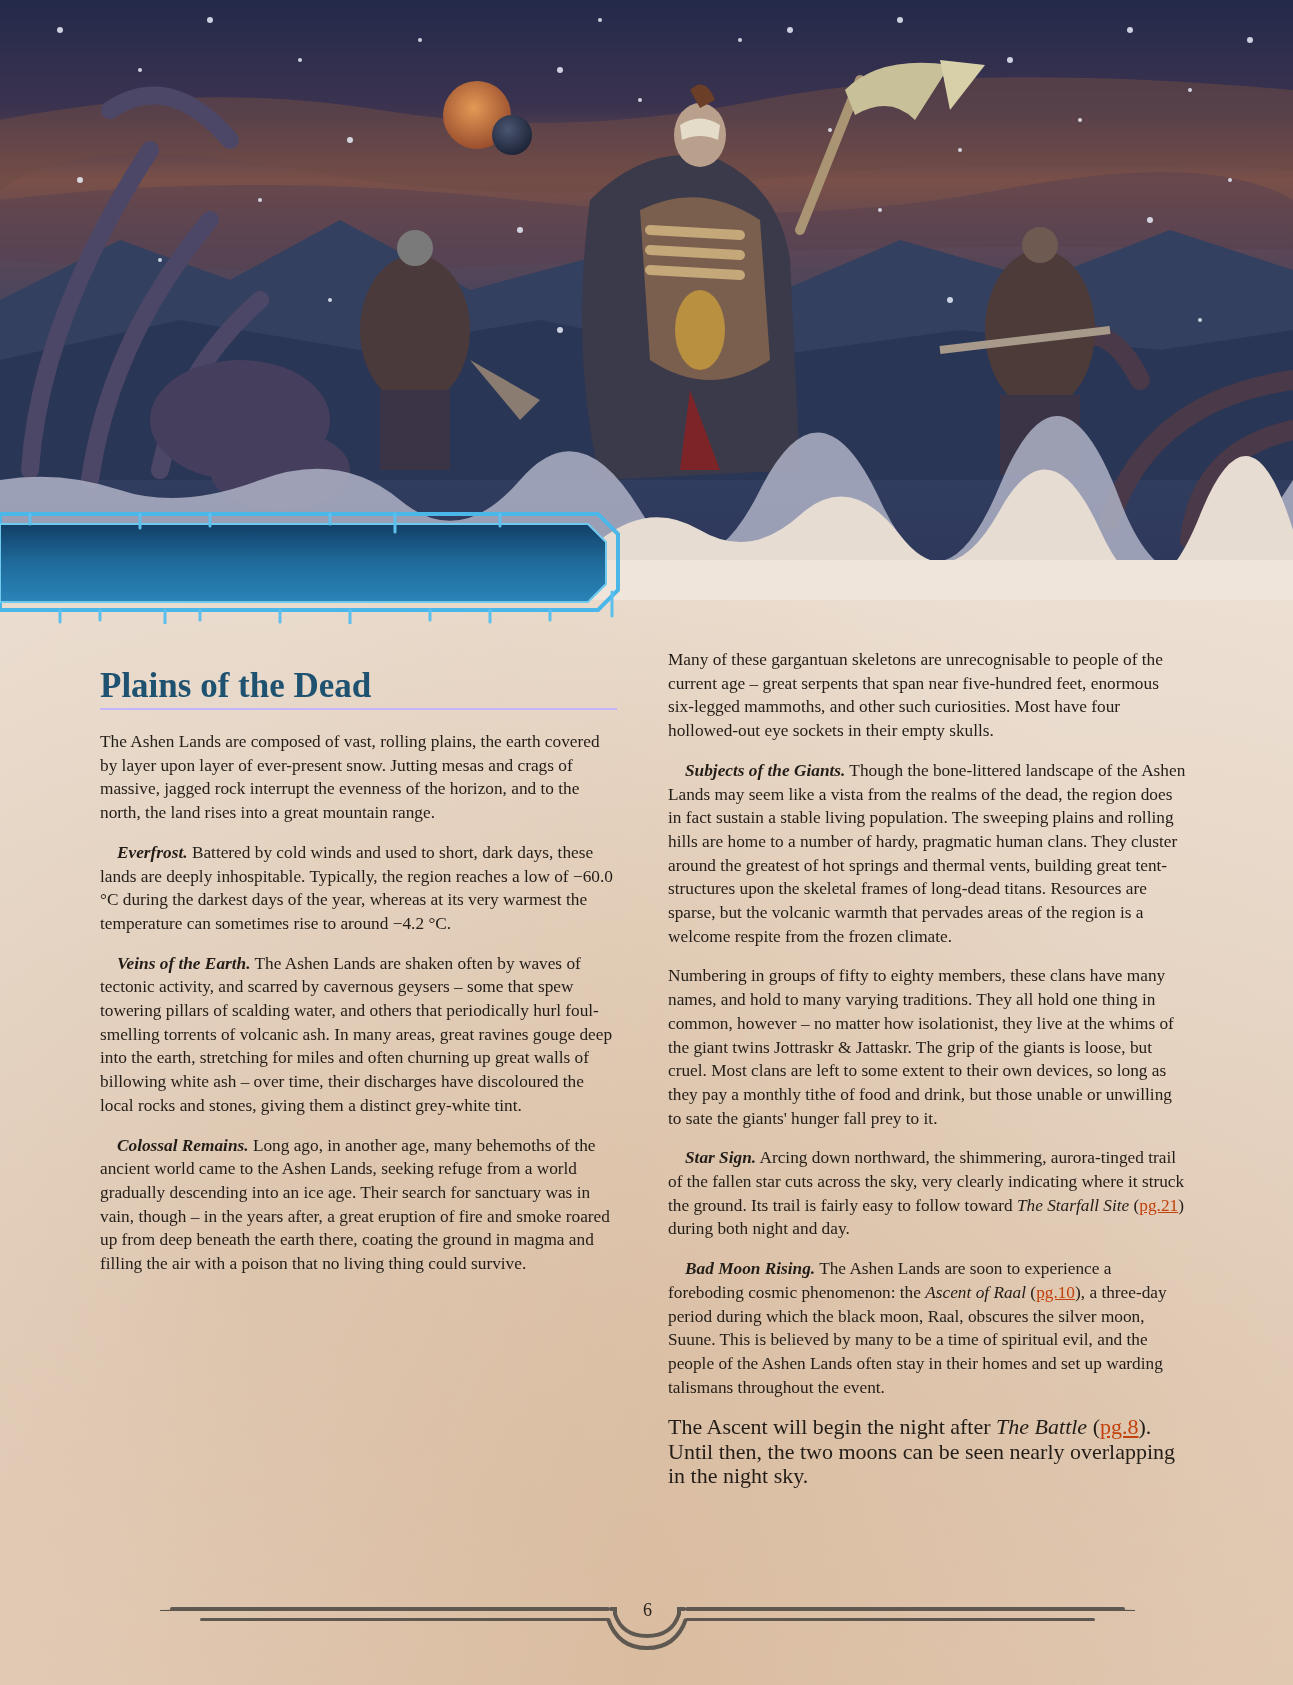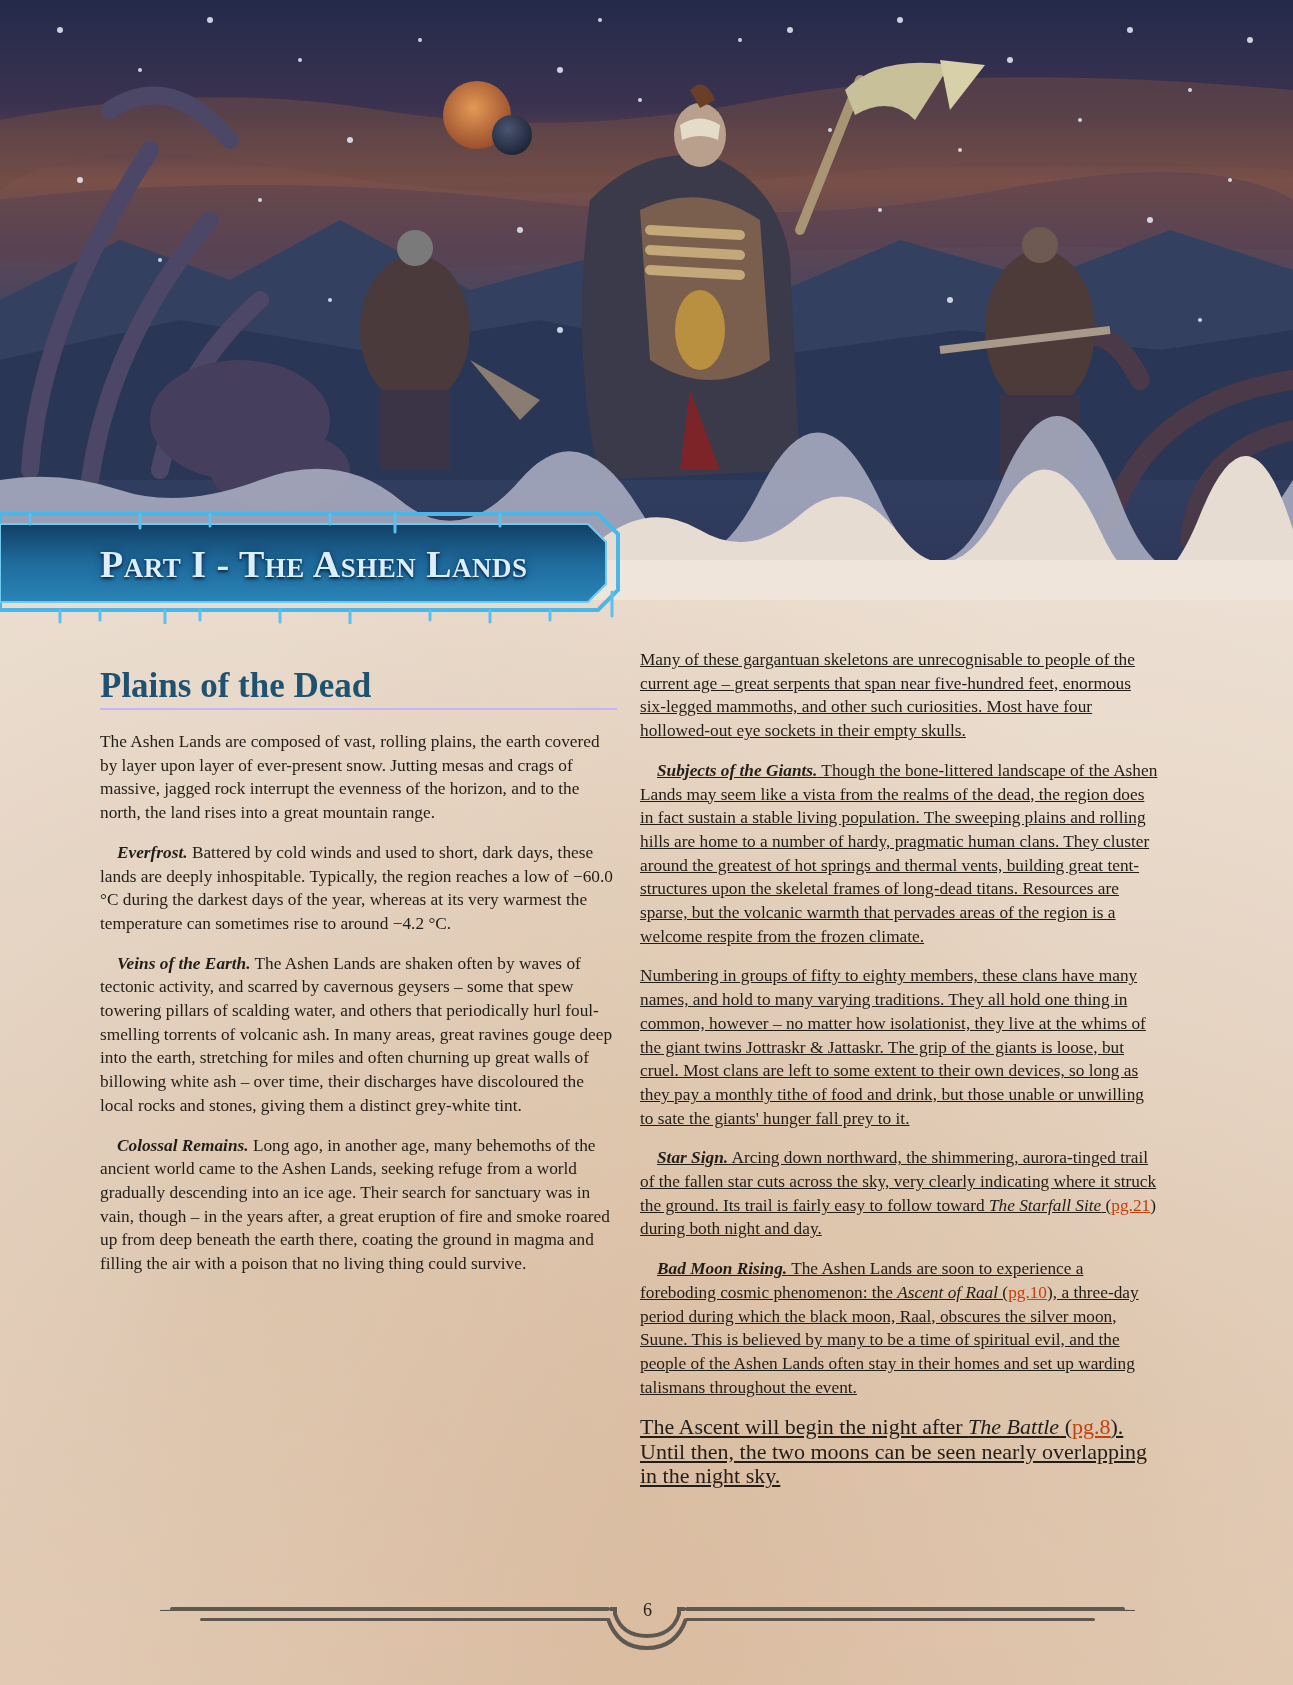--- a/index.html
+++ b/index.html
@@ -231,7 +231,6 @@
         <line x1="612" y1="80" x2="612" y2="104"></line>
     </g>
   </svg>
-  <div class="banner-title">Part I - The Ashen Lands</div>
 </div>
 
 <div class="col left">

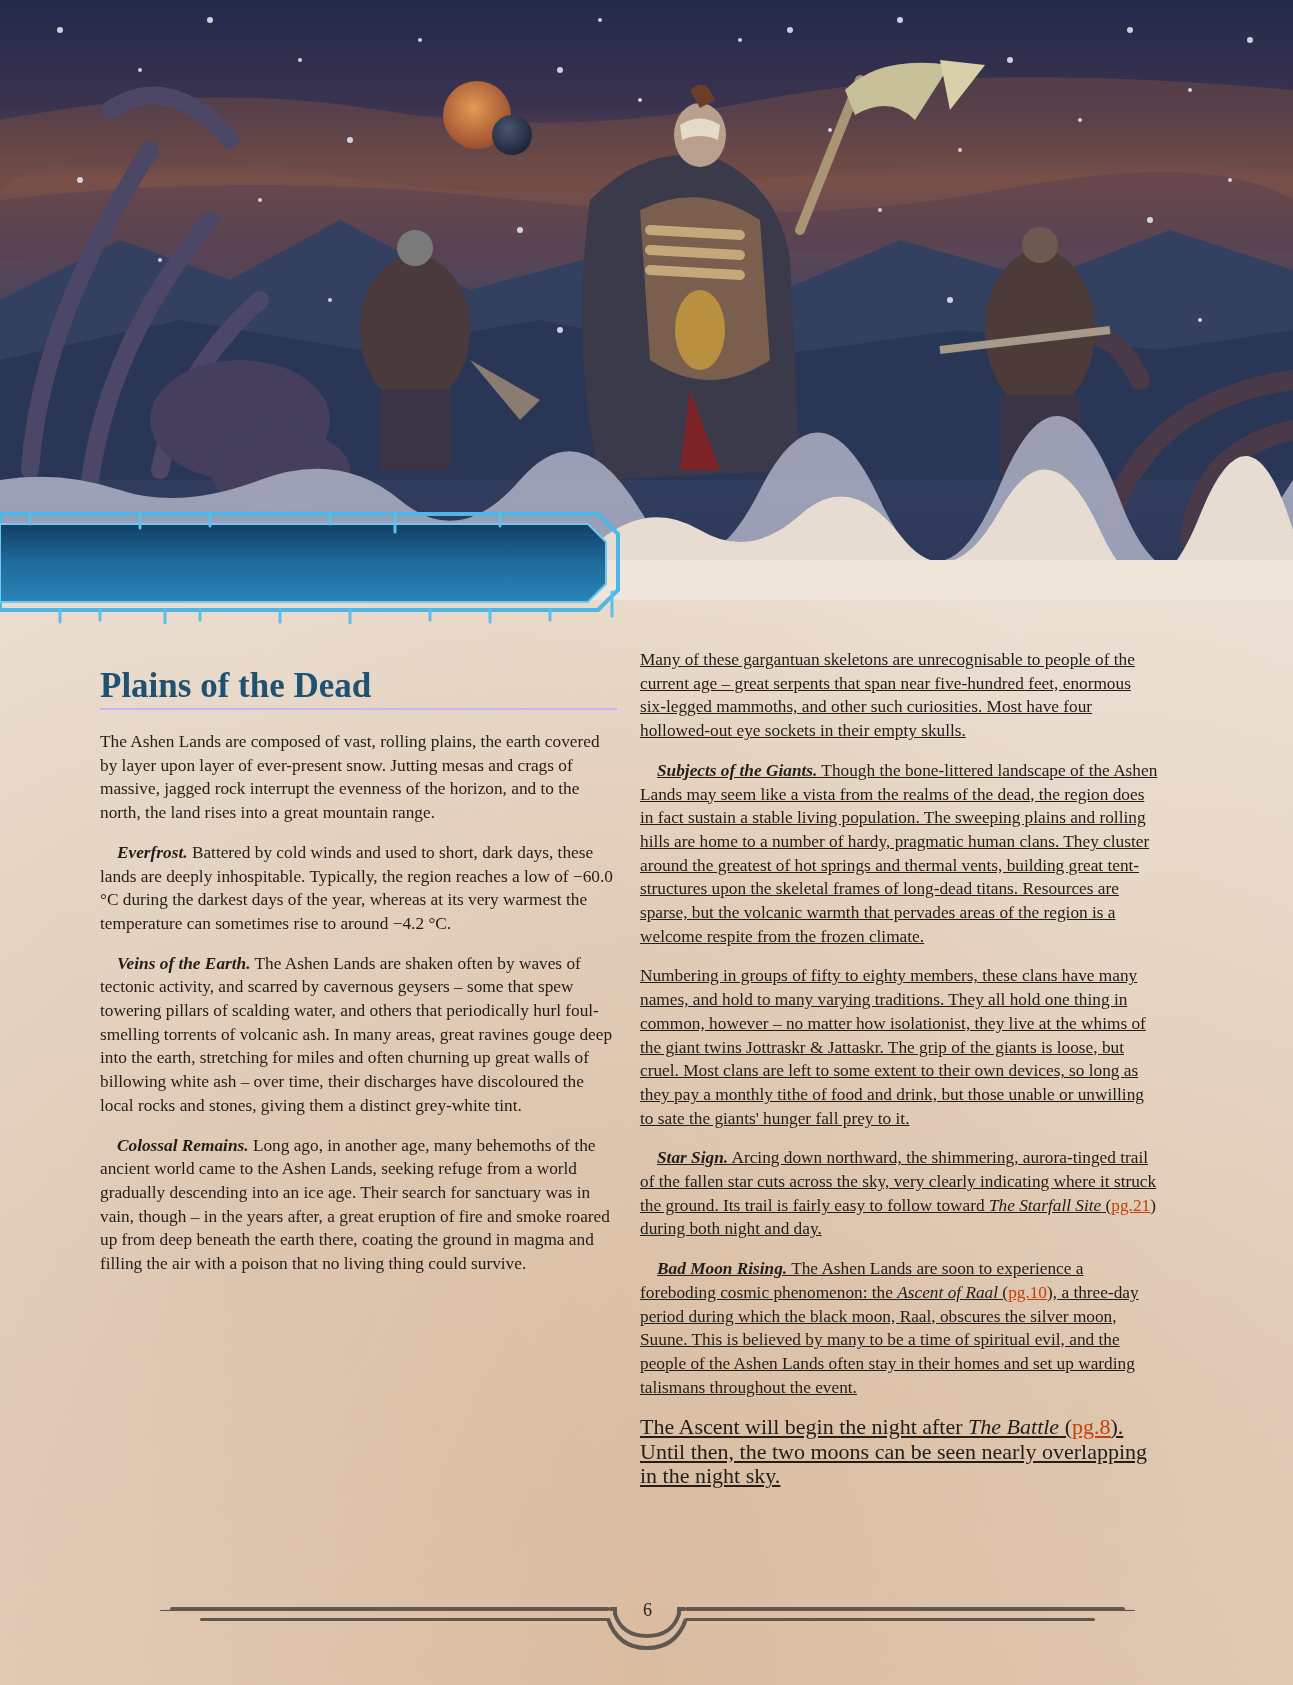--- a/index.html
+++ b/index.html
@@ -45,7 +45,7 @@
     font-size: 17.3px; line-height: 23.7px;
   }
   .col.left { left: 100px; }
-  .col.right { left: 640px; width: 520px; text-decoration: underline; }
+  .col.right { left: 668px; width: 520px; }
   .col p { margin-bottom: 16px; text-align: left; }
   .col p.indent { text-indent: 17px; }
   .col p b.lead { font-style: italic; font-weight: bold; }

